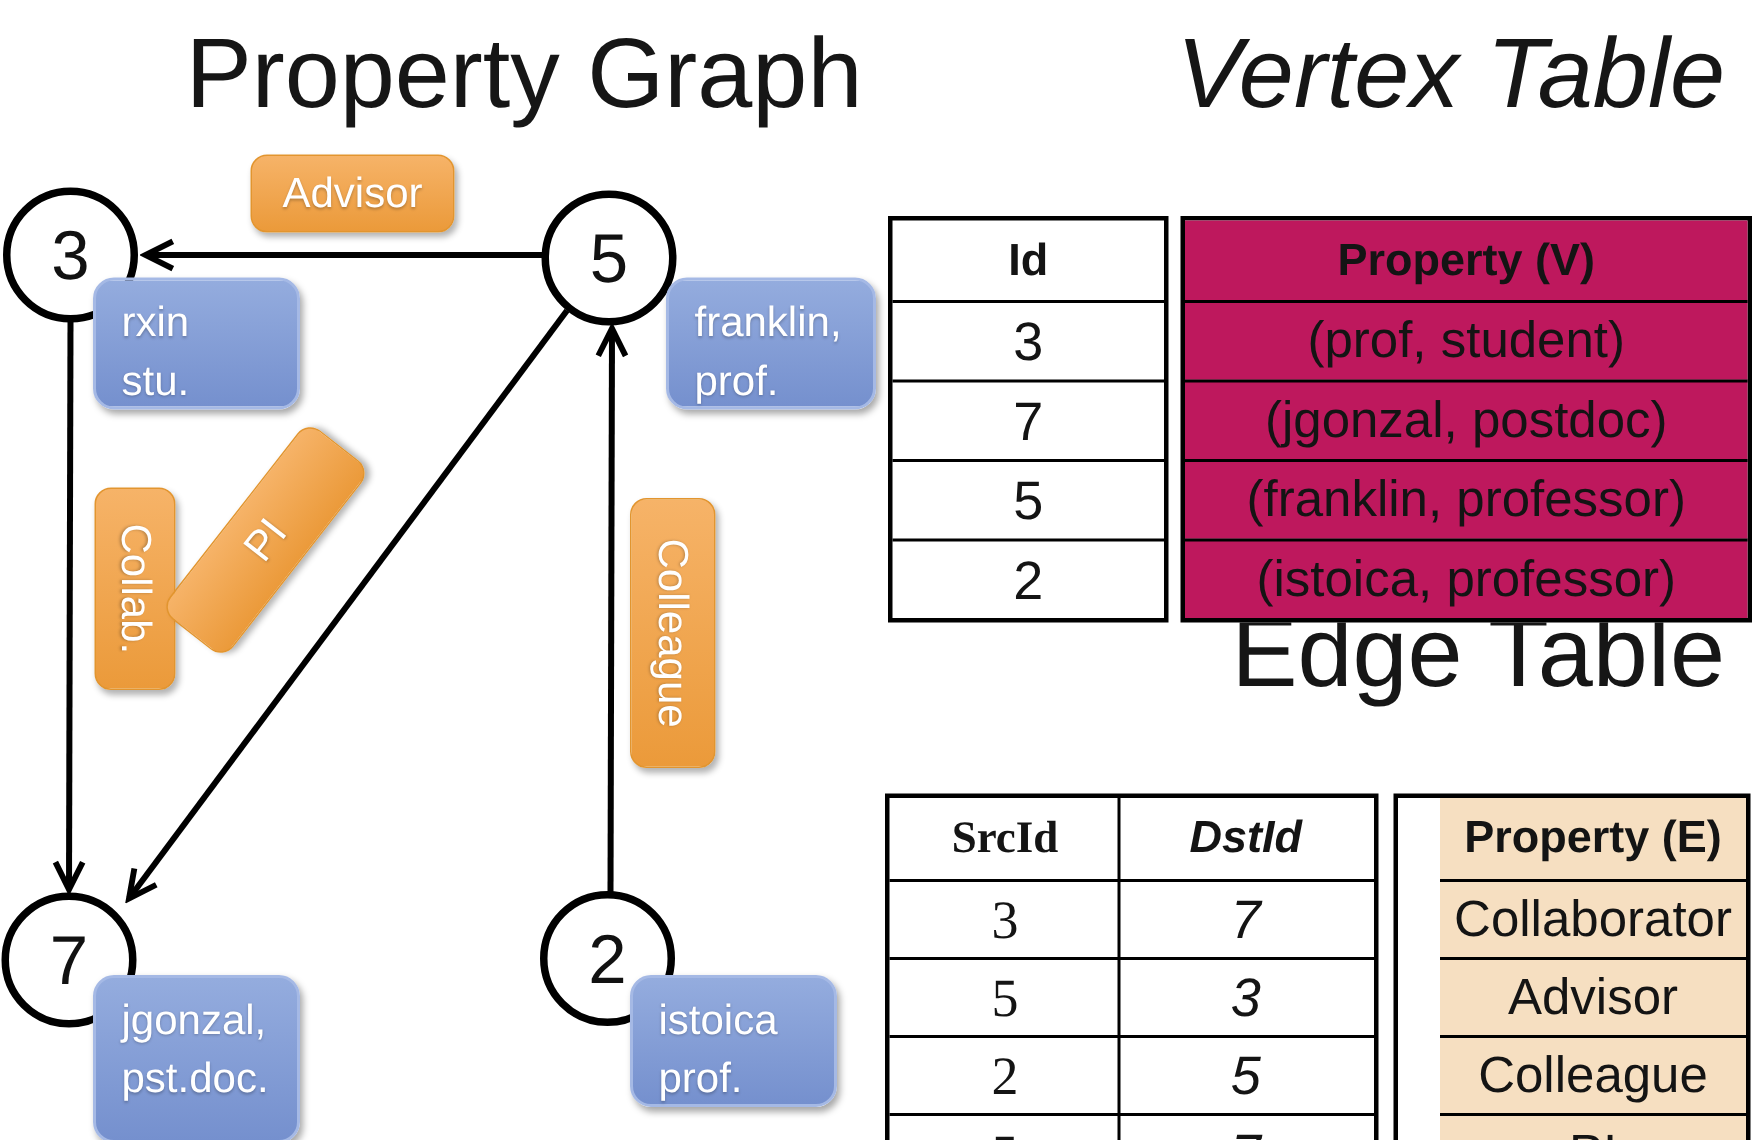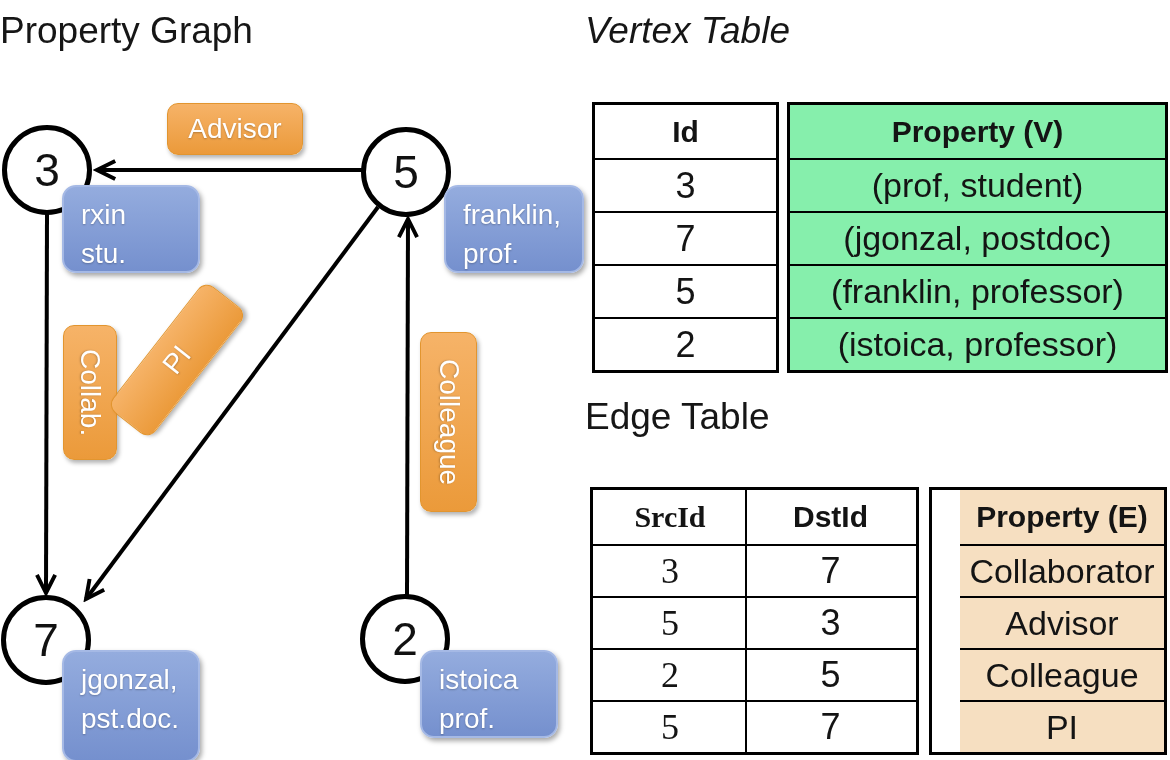--- a/index.html
+++ b/index.html
@@ -7,7 +7,7 @@
               font-family:"Liberation Sans","DejaVu Sans",sans-serif; }
   .canvas { position:relative; width:1170px; height:760px; background:#fff; }
 
-  .big-title { position:absolute; text-align:left; font-size:37px; font-weight:400;
+  .big-title { position:absolute; text-align:right; font-size:66px; font-weight:400;
                color:#161616; letter-spacing:0px; white-space:nowrap; }
   #title-graph  { left:0;   top:10;  width:575px; top:10px; }
   #title-vertex { left:585px; top:10px; width:565px;font-style:italic; }

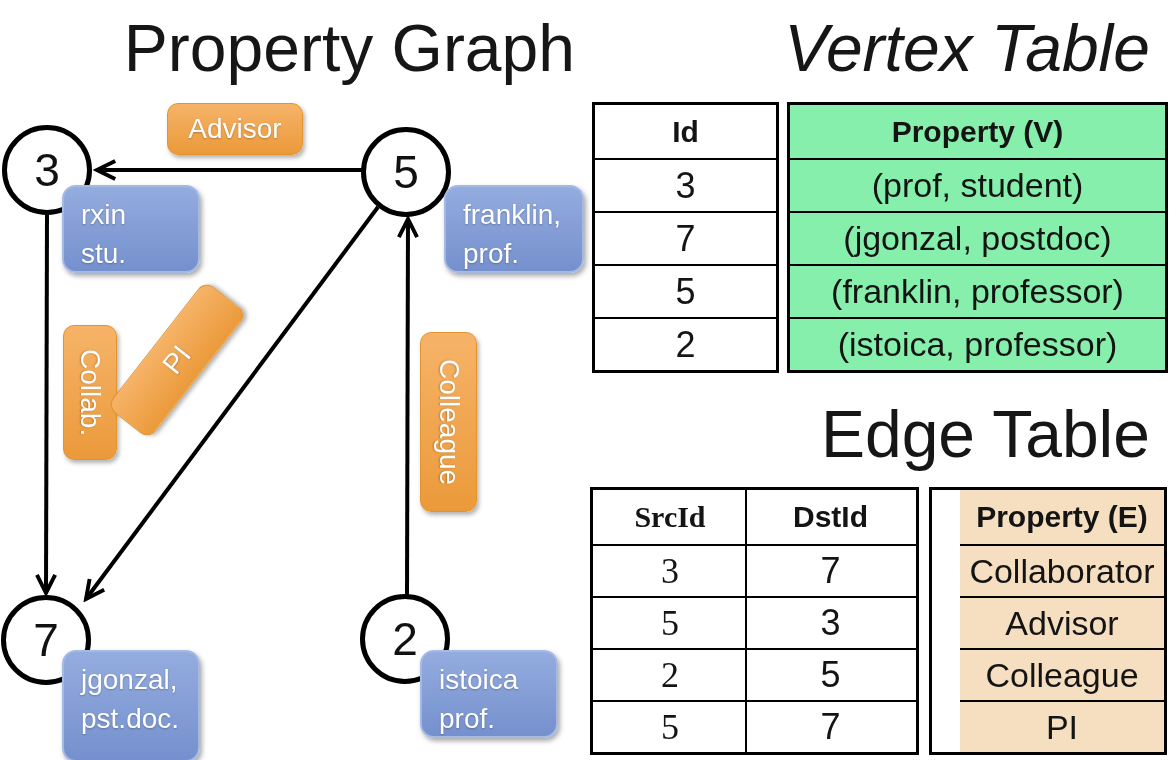--- a/index.html
+++ b/index.html
@@ -47,7 +47,7 @@
 
   
   .tbl { position:absolute; border:3px solid #000; background:#fff;
-         display:flex; flex-direction:column; }
+         display:flex; flex-direction:column;margin-top:42px; }
   .trow { display:flex; align-items:center; justify-content:center;
           border-top:2px solid #000; font-size:34px; color:#141414; }
   .trow:first-child { border-top:none; }

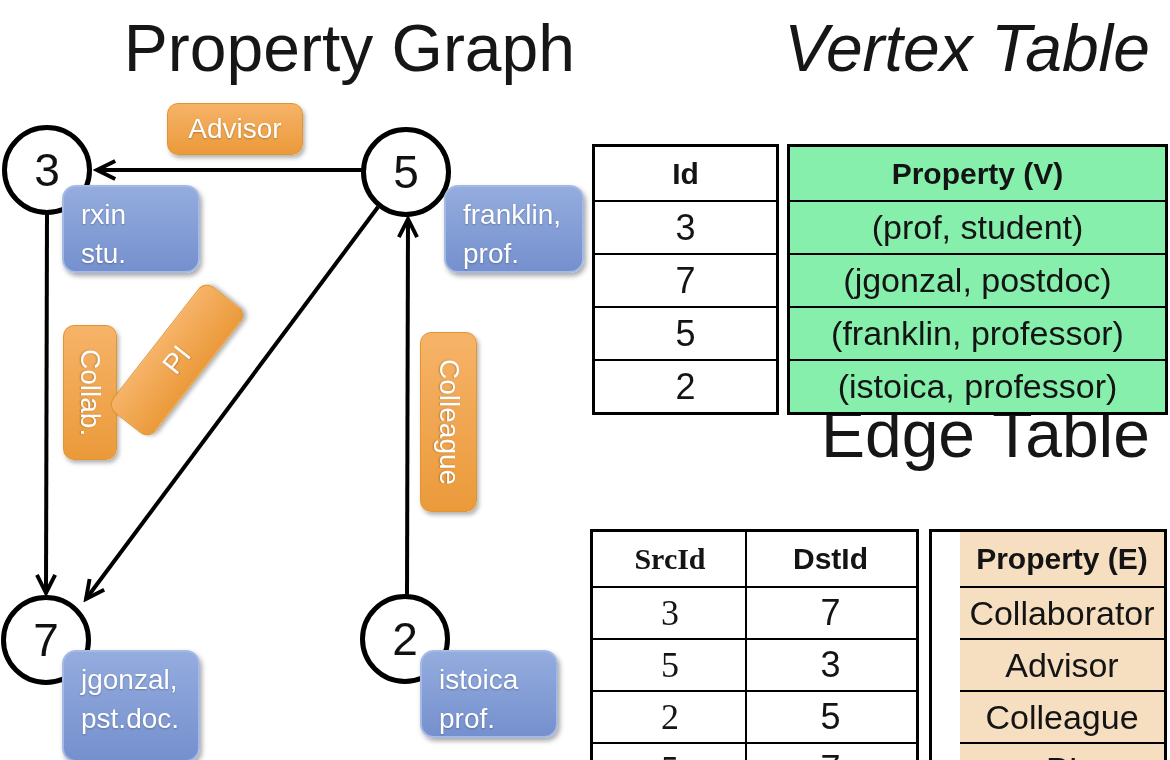--- a/index.html
+++ b/index.html
@@ -53,7 +53,7 @@
   .trow:first-child { border-top:none; }
   .th { font-weight:bold; font-size:30px; }
   .num { font-size:36px; }
-  .bg-blue   { background:#86efac; }
+  .bg-blue   { background:#be185d; }
   .bg-orange { background:#F6DFC1; }
 
   #vt-id   { left:592px; top:102px; width:187px; height:271px; }

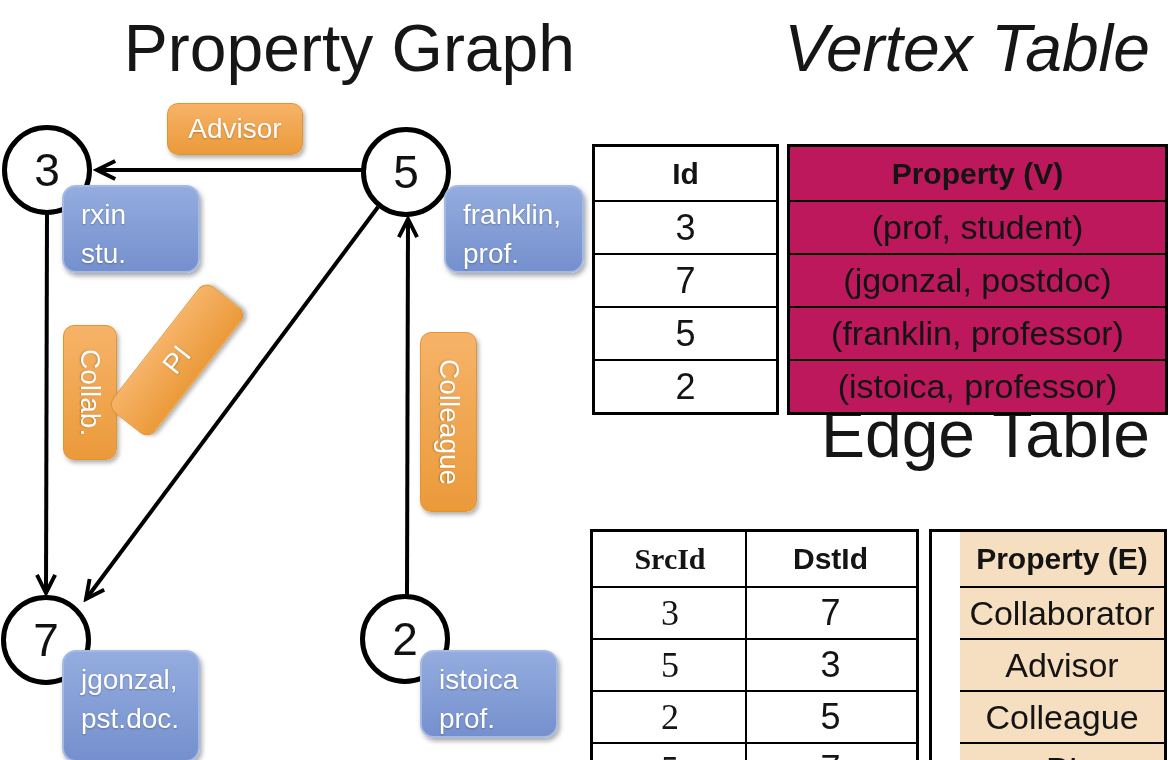--- a/index.html
+++ b/index.html
@@ -66,7 +66,7 @@
   #et-srcdst .trow:first-child, #et-prop .trow:first-child { height:54px; }
   .cell-src { width:150px; height:100%; display:flex; align-items:center; justify-content:center;font-family:Liberation Serif, serif; }
   .cell-dst { width:169px; height:100%; display:flex; align-items:center; justify-content:center;
-              border-left:2px solid #000; }
+              border-left:2px solid #000;font-style:italic; }
 </style>
 </head>
 <body>

